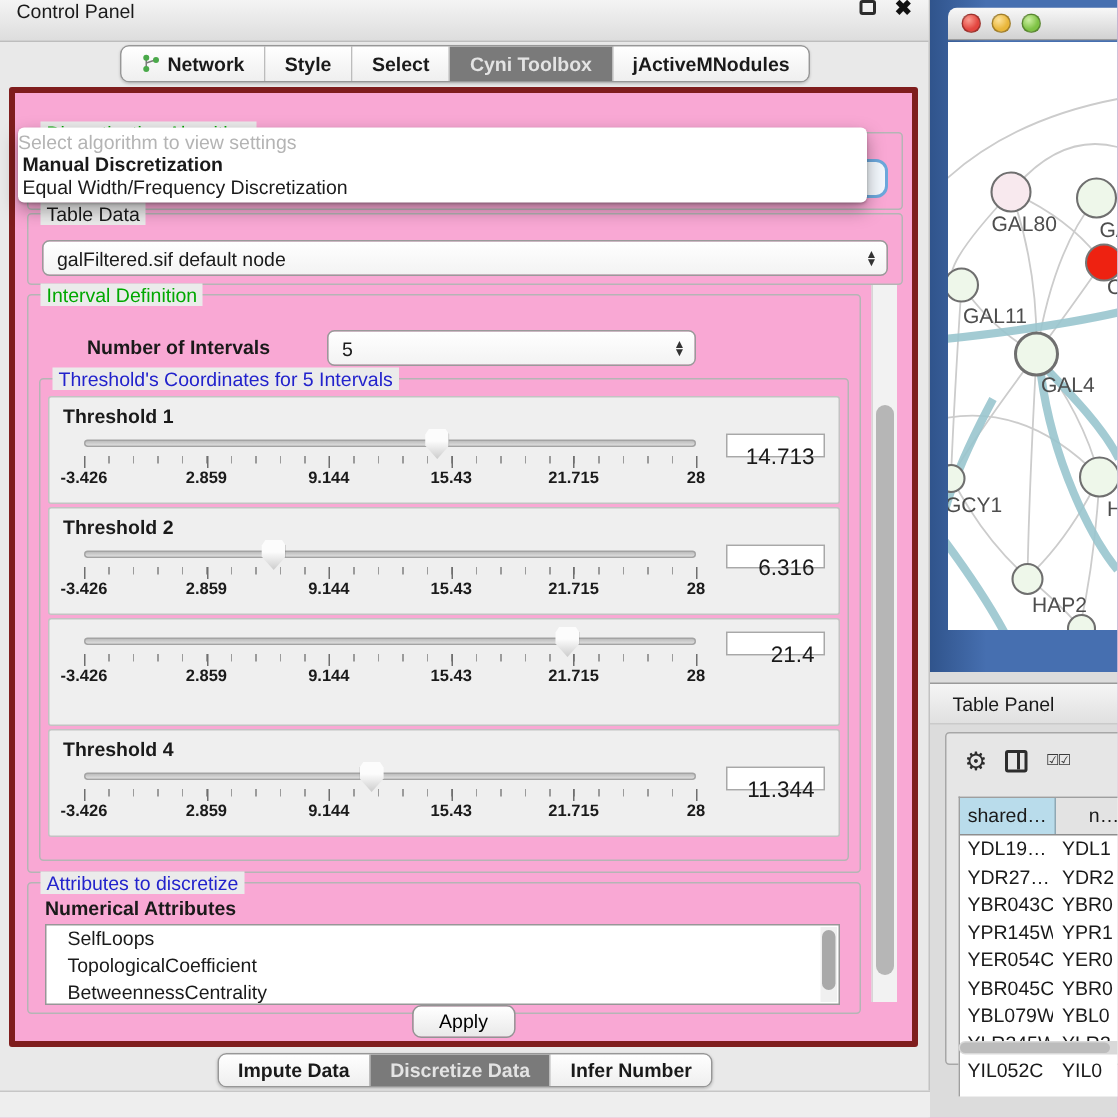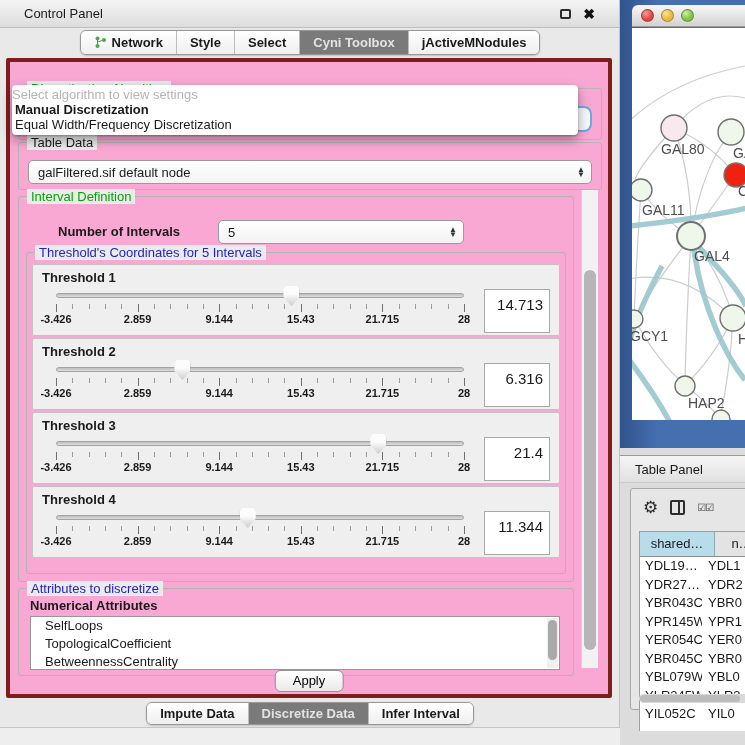--- a/index.html
+++ b/index.html
@@ -15,7 +15,7 @@
   .left-panel{position:absolute;left:0;top:0;width:620px;height:745px;background:#e9e9e9;
               border-right:1px solid #c2c2c2;}
   .titlebar{height:28px;background:linear-gradient(#f4f4f4,#dddddd);border-bottom:1px solid #bdbdbd;
-            display:flex;align-items:center;padding:0 24px;}
+            display:flex;padding:0 11px;}
   .titlebar .title{flex:1;}
   .float-btn{width:11px;height:10px;border:2px solid #2b2b2b;border-radius:2px;margin-right:12px;}
   .close-btn{font-weight:bold;font-size:14px;color:#111;line-height:10px;}

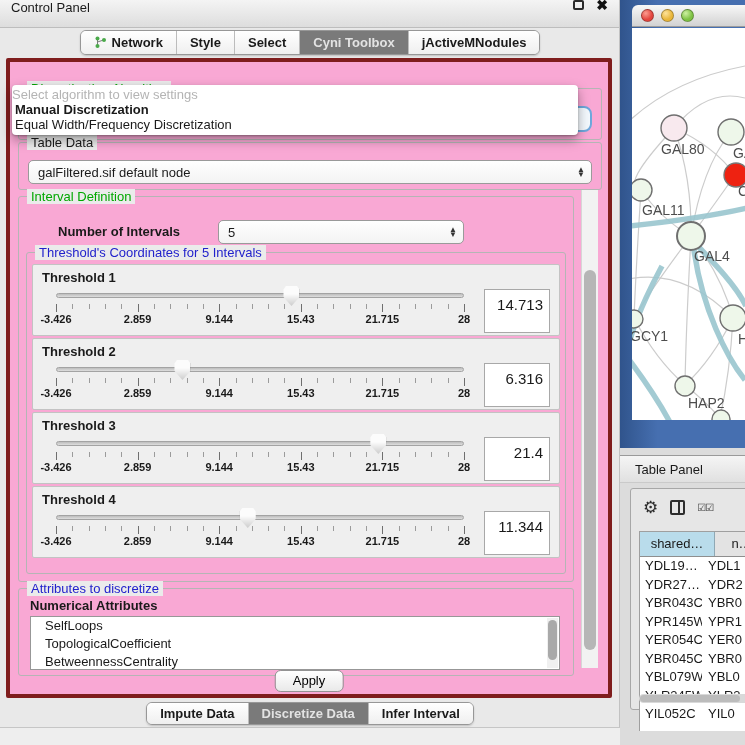--- a/index.html
+++ b/index.html
@@ -73,7 +73,7 @@
          background-image:repeating-linear-gradient(90deg,#9b9b9b 0 1px,transparent 1px 4%);}
   .maj{position:absolute;top:0;width:1px;height:8px;background:#6f6f6f;}
   .tlab{position:absolute;top:9px;font-size:11px;font-weight:bold;transform:translateX(-50%);white-space:nowrap;}
-  .tval{width:66px;height:44px;margin-left:14px;margin-top:3px;background:#ffffff;border:1px solid #a8a8a8;
+  .tval{width:66px;height:16px;margin-left:14px;margin-top:3px;background:#ffffff;border:1px solid #a8a8a8;
         font-size:15px;text-align:right;padding:6px 6px 0 0;}
 
   

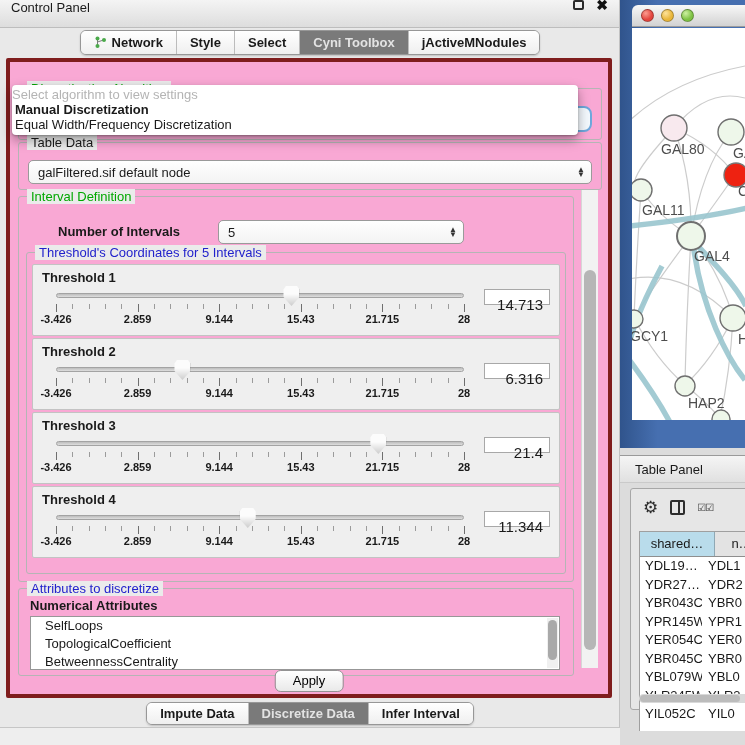--- a/index.html
+++ b/index.html
@@ -257,7 +257,6 @@
         </div>
 
         <div class="trow">
-          <div class="trow-label">Threshold 3</div>
           <div class="trow-body">
             <div class="slider">
               <div class="track"></div>

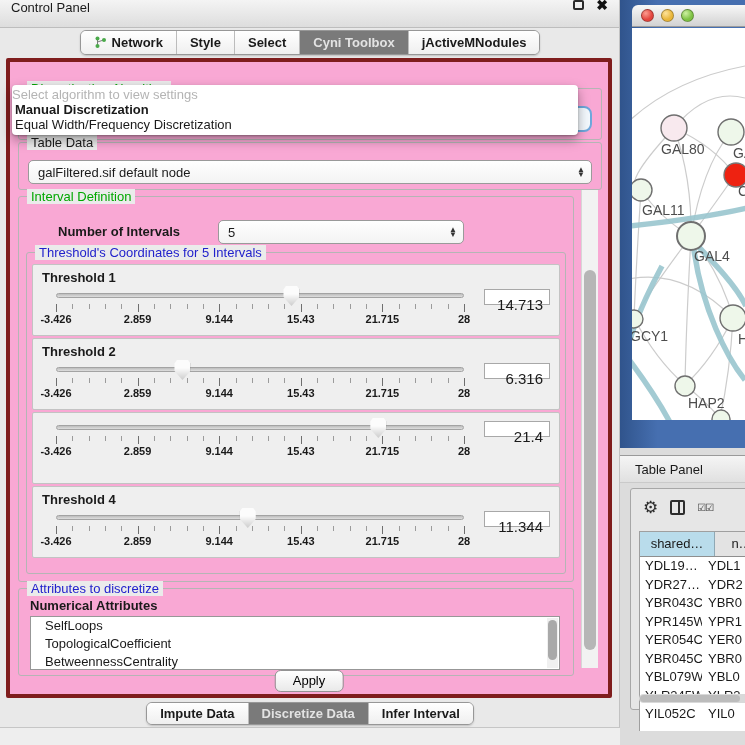--- a/index.html
+++ b/index.html
@@ -117,7 +117,7 @@
             border:1px solid #9f9f9f;border-bottom:none;overflow:hidden;}
   .tp-head{display:flex;height:25px;border-bottom:1px solid #8e8e8e;}
   .tp-head .hc{line-height:24px;text-align:center;overflow:hidden;white-space:nowrap;}
-  .hc.c1{width:75px;background:var(--col-selected);border-right:1px solid #8fa8b4;}
+  .hc.c1{width:64px;background:var(--col-selected);border-right:1px solid #8fa8b4;}
   .hc.c2{flex:1;background:#e3e3e3;}
   .tp-row{display:flex;height:18.5px;line-height:18px;white-space:nowrap;}
   .tp-row .rc1{width:62px;padding-left:5px;overflow:hidden;}

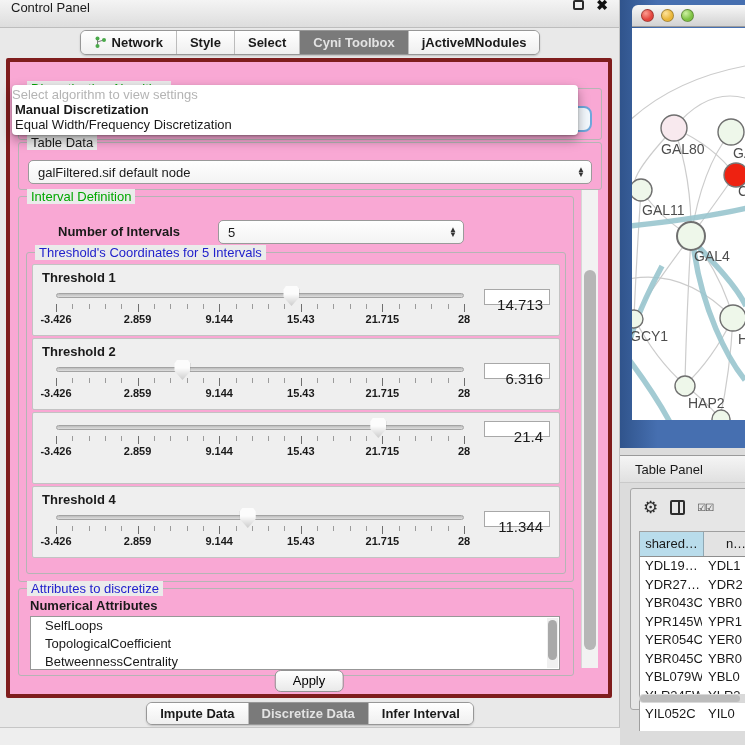--- a/index.html
+++ b/index.html
@@ -344,7 +344,7 @@
           <span>Discretize Data</span>
         </div>
       <div class="tab">
-          <span>Infer Interval</span>
+          <span>Infer Number</span>
         </div>
     </div>
   </div>

